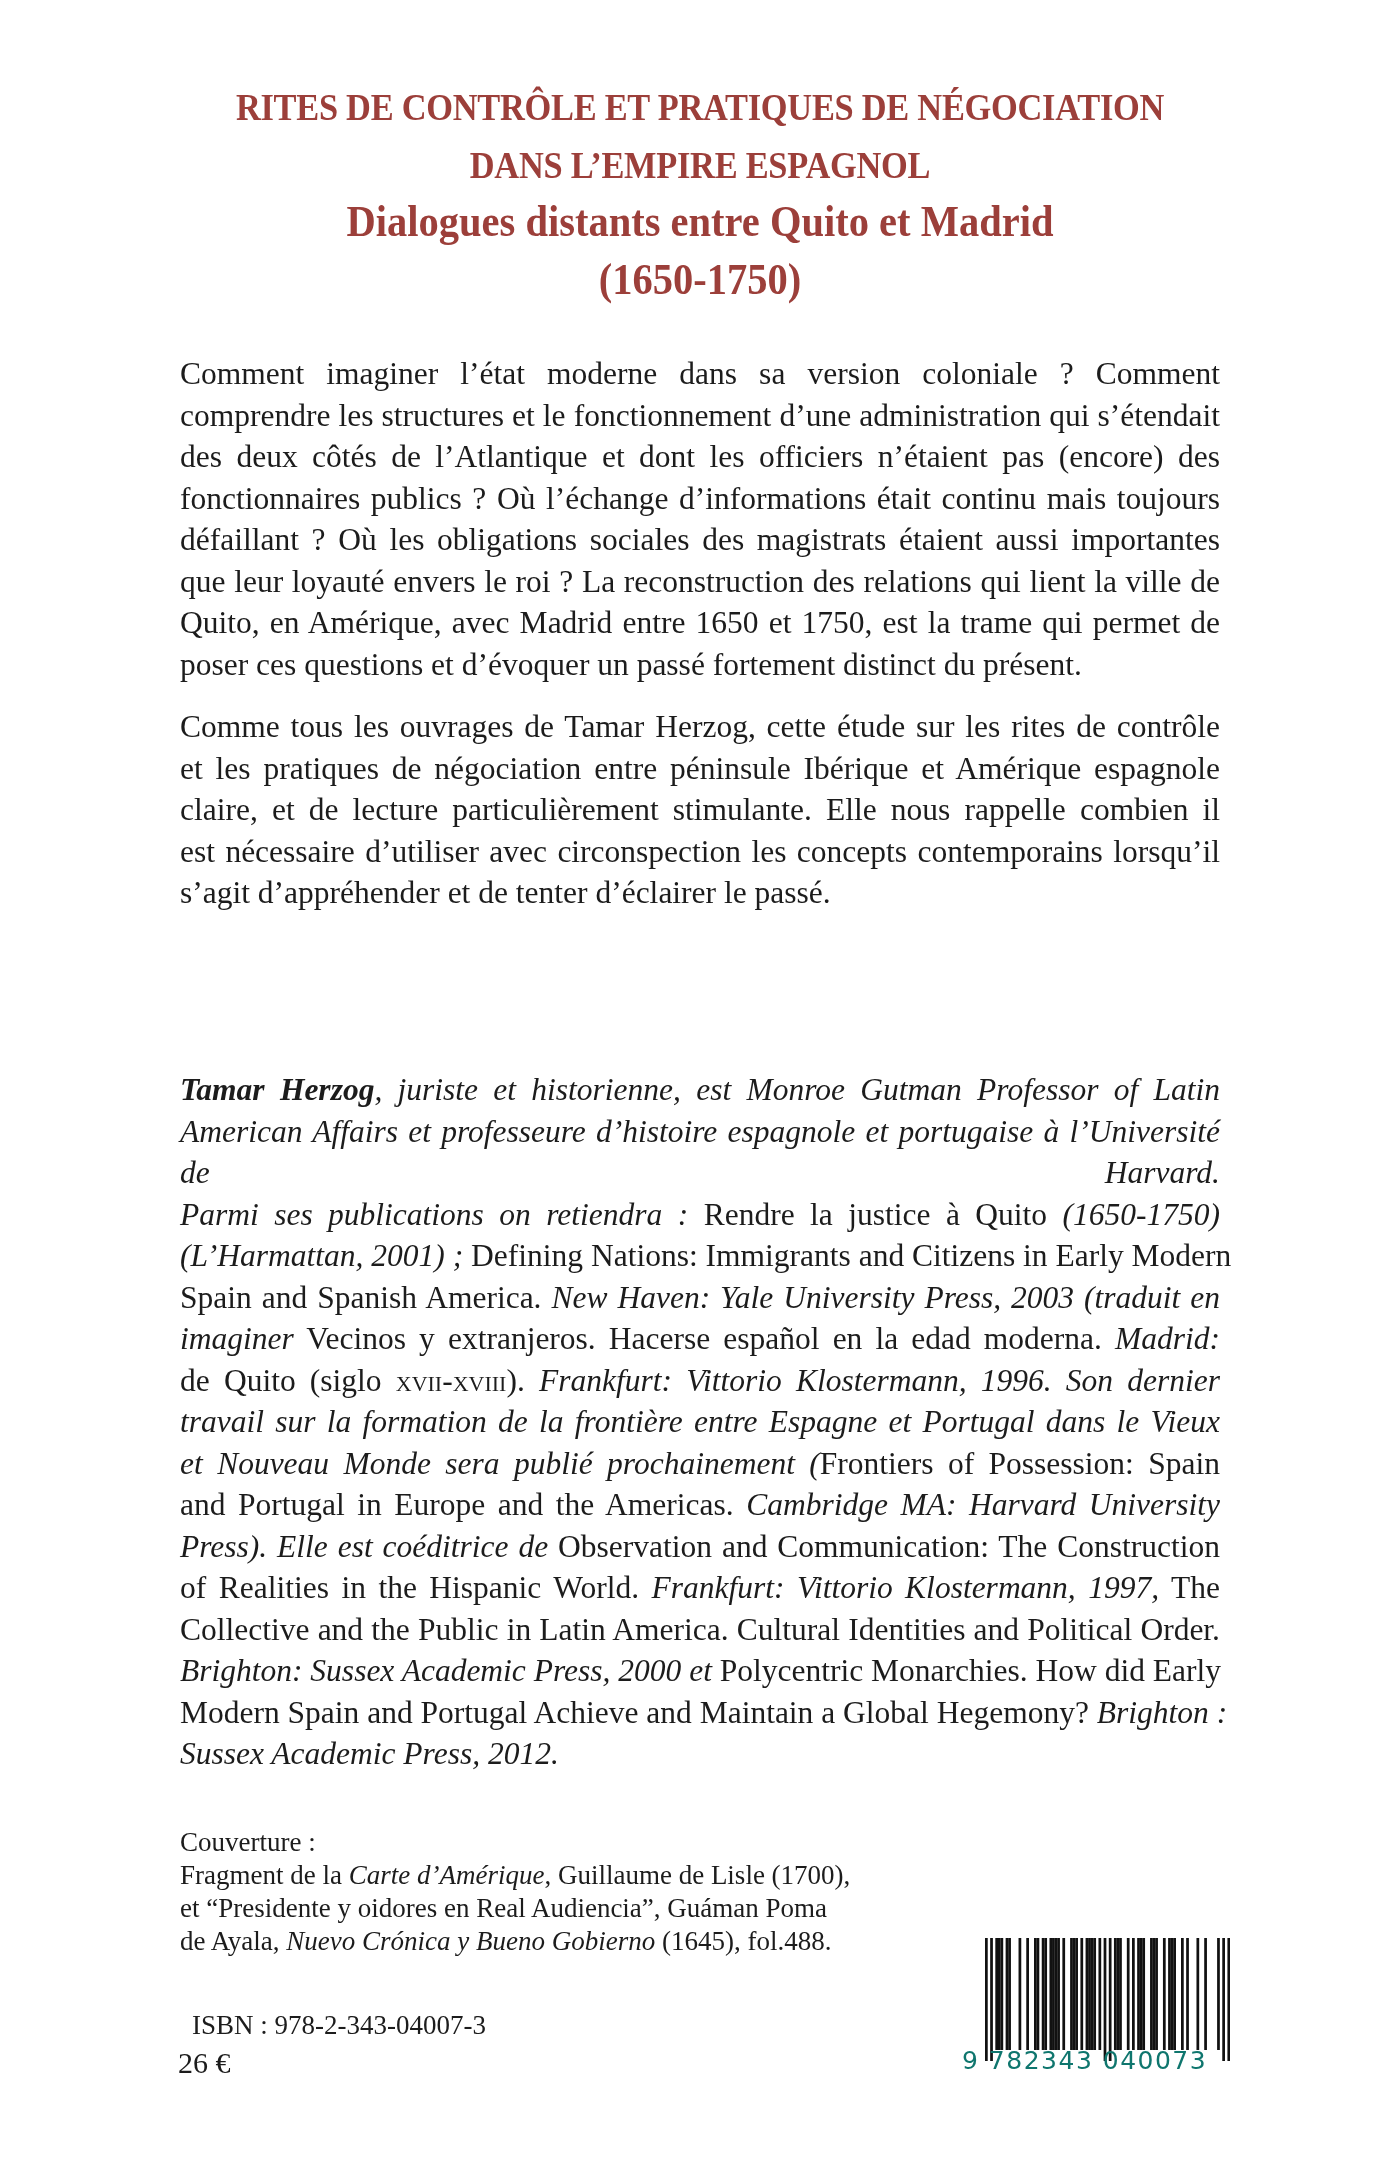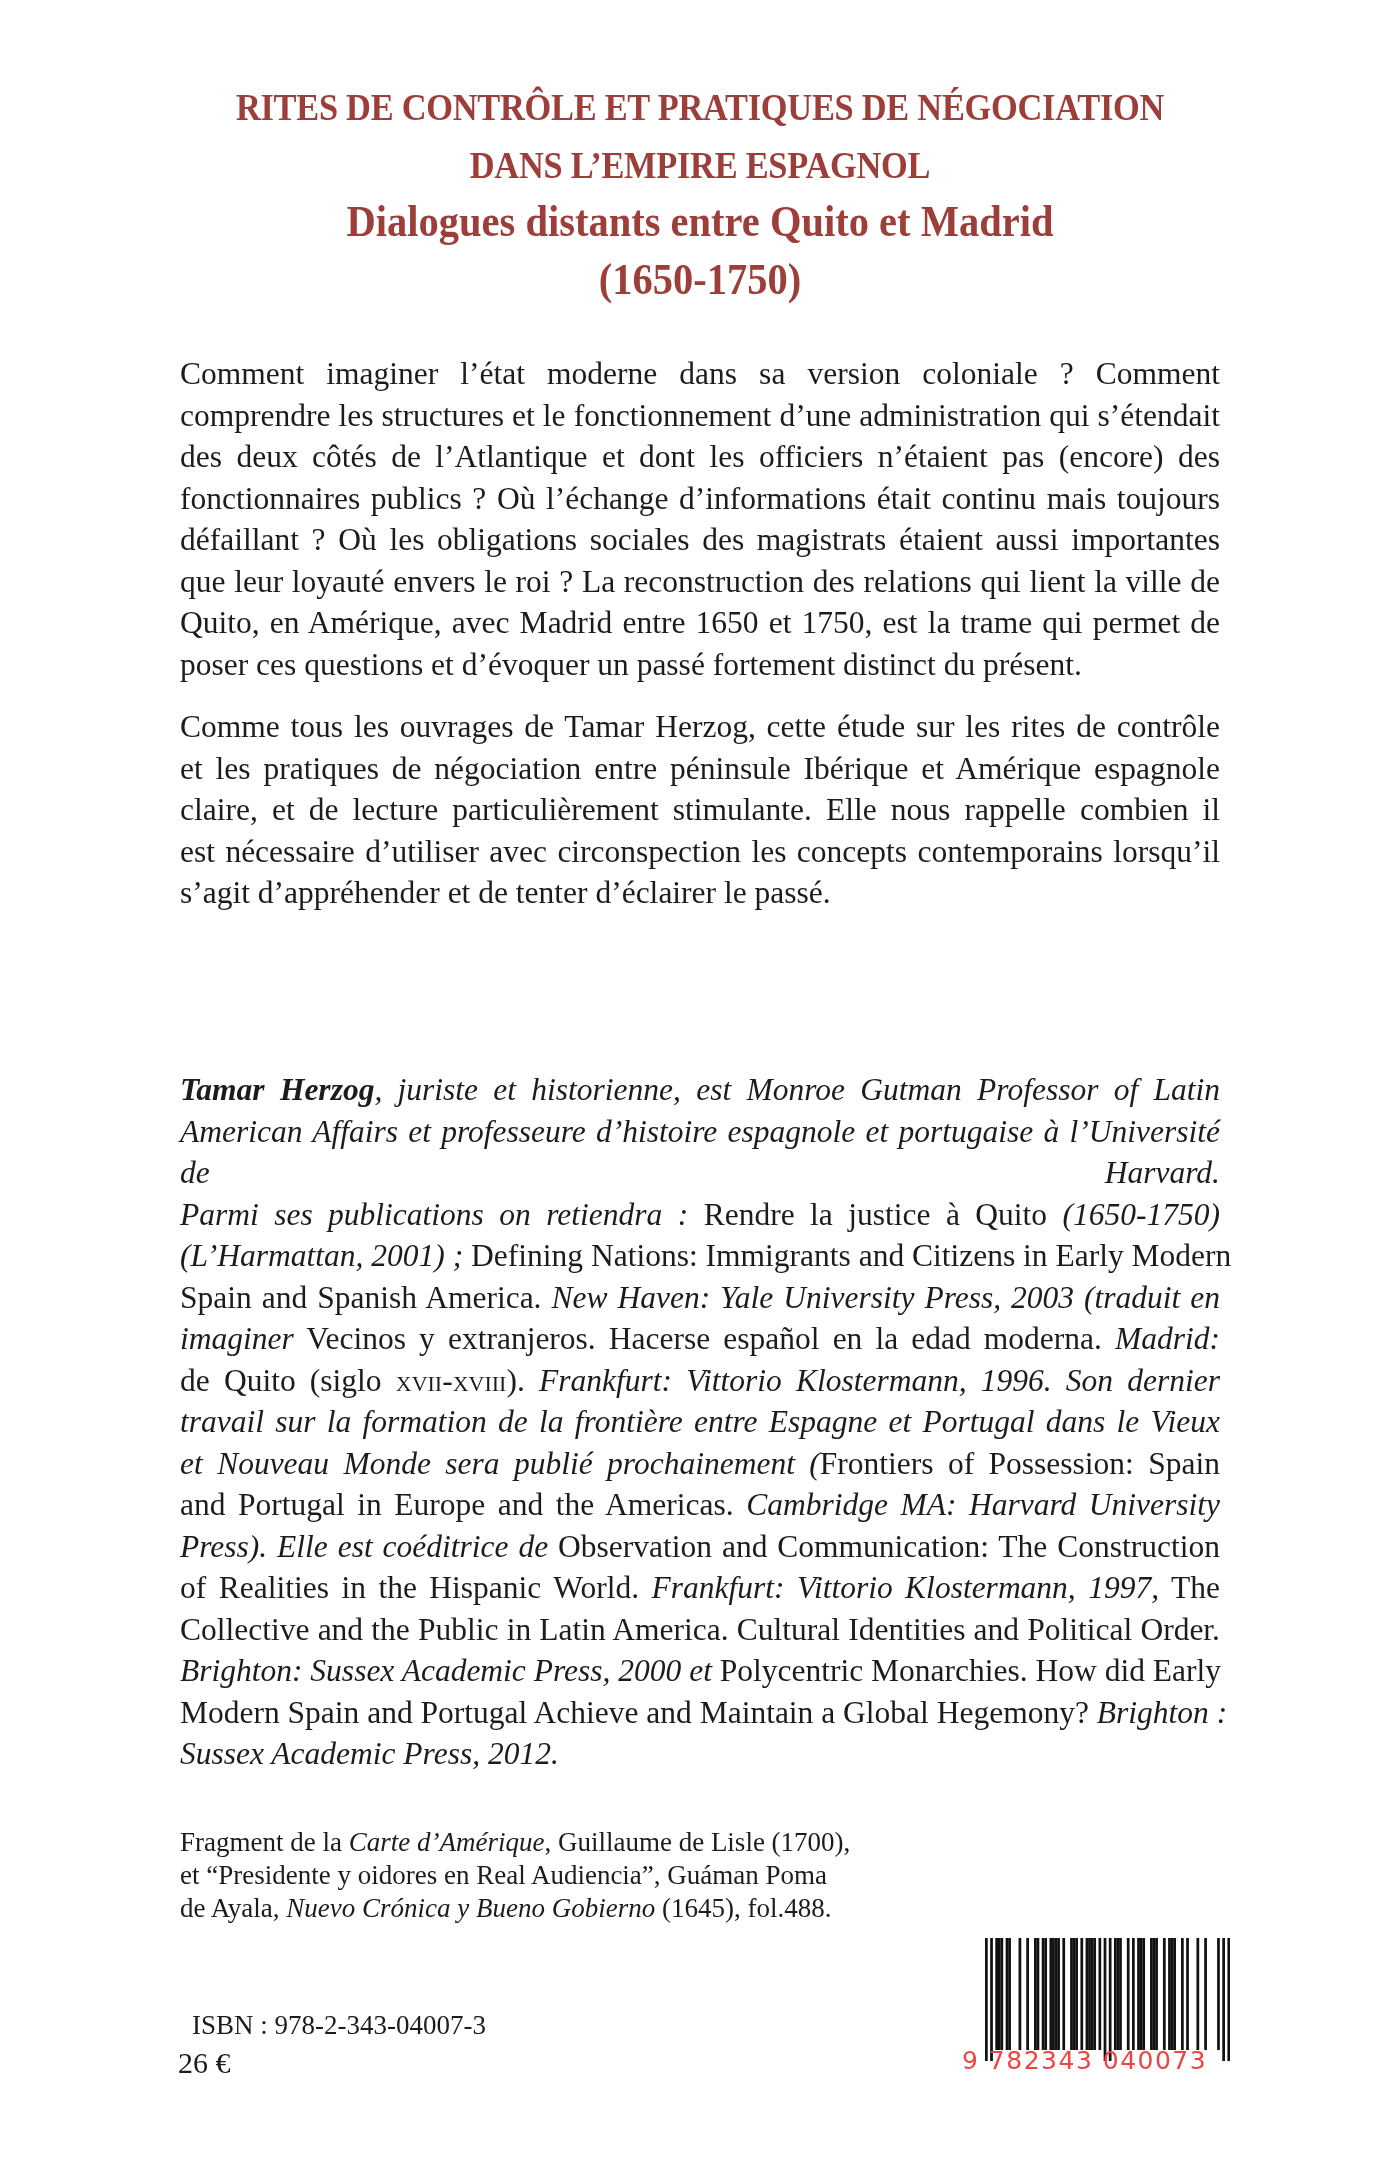--- a/index.html
+++ b/index.html
@@ -74,6 +74,7 @@
     <span class="line last"><span class="i">Sussex Academic Press, 2012.</span></span>
   </div>
 <div class="block small" id="cover">
+    <span class="line"><span>Couverture :</span></span>
     <span class="line"><span>Fragment de la </span><span class="i">Carte d’Amérique</span><span>, Guillaume de Lisle (1700),</span></span>
     <span class="line"><span>et “Presidente y oidores en Real Audiencia”, Guáman Poma</span></span>
     <span class="line last"><span>de Ayala, </span><span class="i">Nuevo Crónica y Bueno Gobierno</span><span> (1645), fol.488.</span></span>

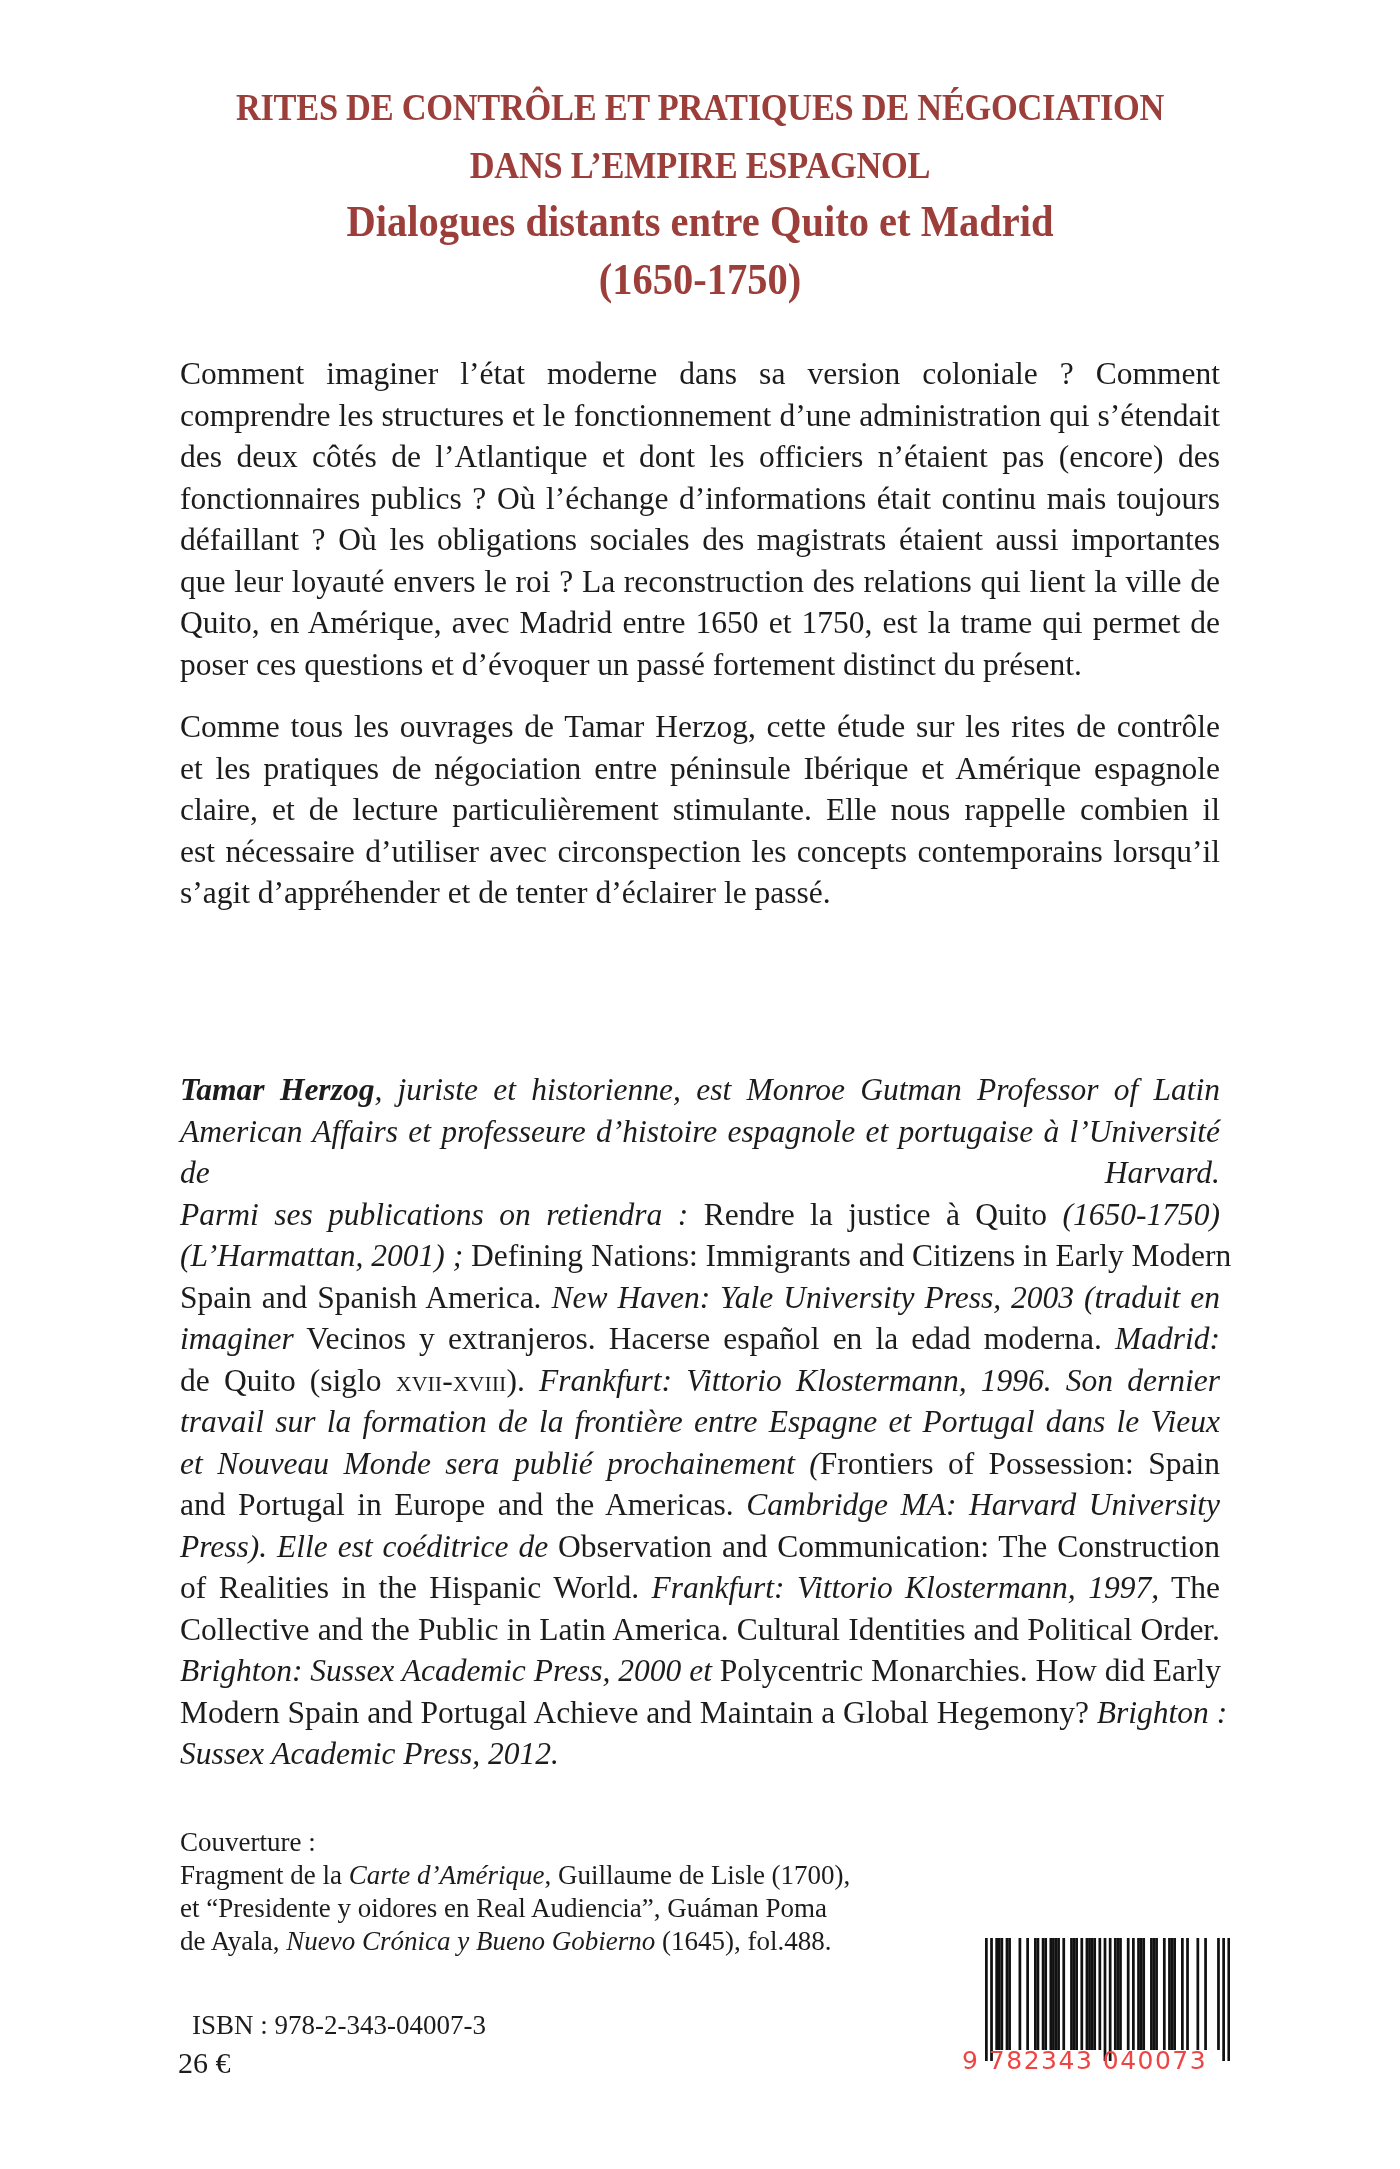--- a/index.html
+++ b/index.html
@@ -27,7 +27,7 @@
   #price { position: absolute; left: 178px; top: 2046px; font-size: 30px; }
   #barcode { position: absolute; left: 960px; top: 1930px; width: 270px; height: 150px; }
   #barcode-digits { position: absolute; left: 962px; top: 2046px; width: 270px;
-                    font-family: "DejaVu Sans", sans-serif; font-size: 25px; letter-spacing: 1.5px; color: #ef4444; white-space: pre; }
+                    font-family: "DejaVu Sans", sans-serif; font-size: 25px; letter-spacing: 1.5px; color: #0f766e; white-space: pre; }
 </style>
 </head>
 <body>

